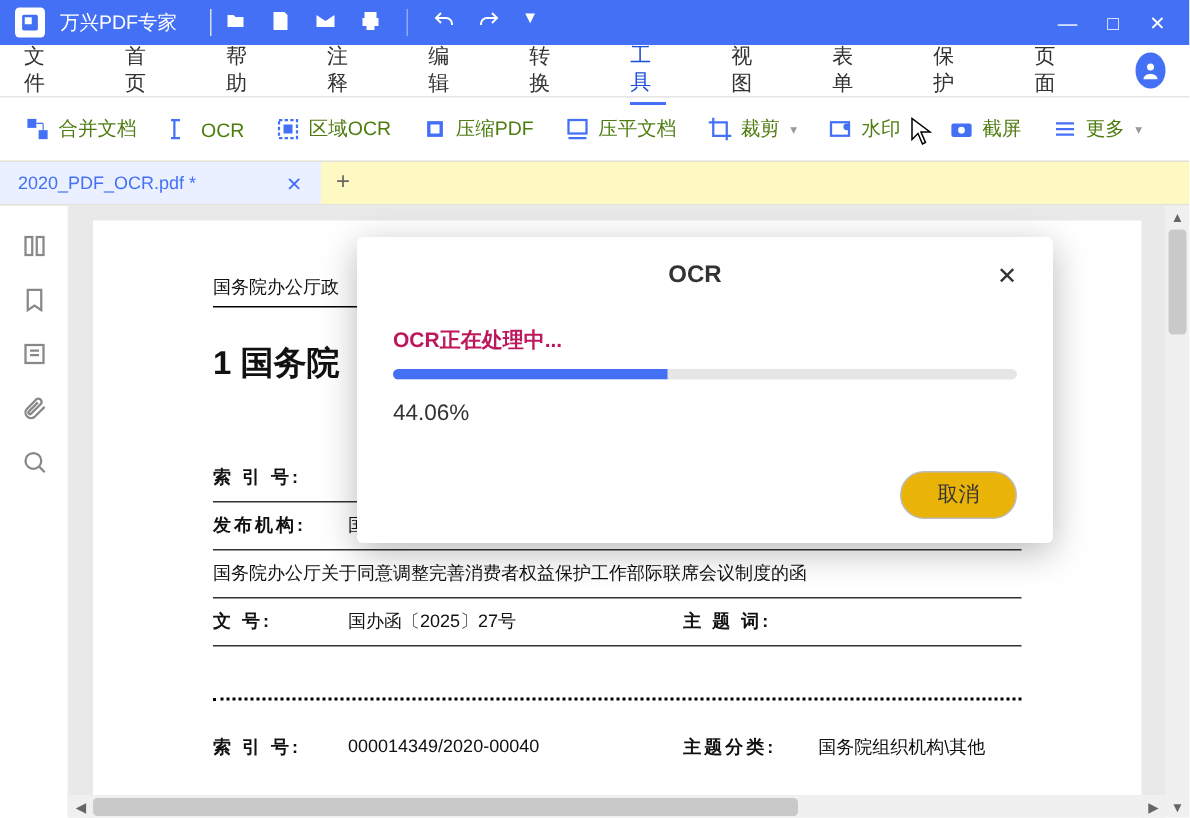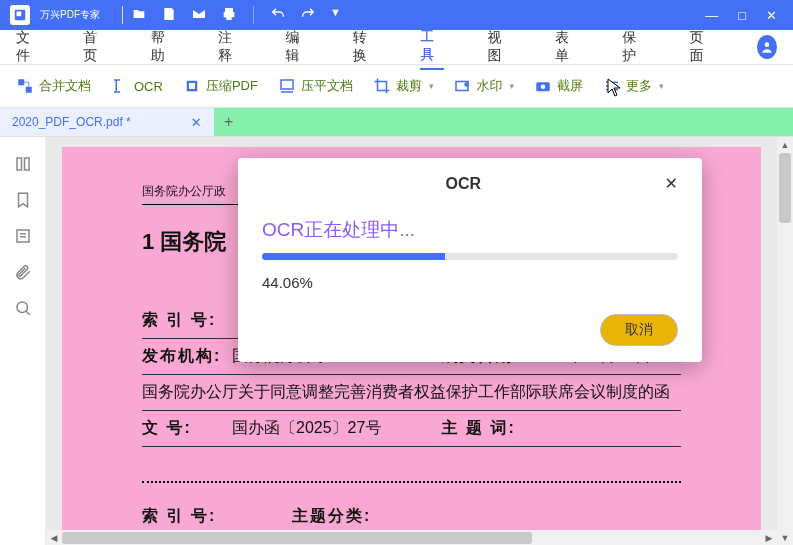--- a/index.html
+++ b/index.html
@@ -7,7 +7,7 @@
 .titlebar{height:30px;background:#4370f5;display:flex;align-items:center;color:#fff;padding:0 10px}
 .logo{width:20px;height:20px;background:#fff;border-radius:3px;display:flex;align-items:center;justify-content:center;margin-right:10px}
 .logo svg{width:14px;height:14px}
-.title{font-size:10px;margin-right:20px}
+.title{font-size:13px;margin-right:20px}
 .qat{display:flex;gap:14px;margin-left:6px}
 .qat span,.qat svg{color:#fff;cursor:pointer}
 .spacer{flex:1}

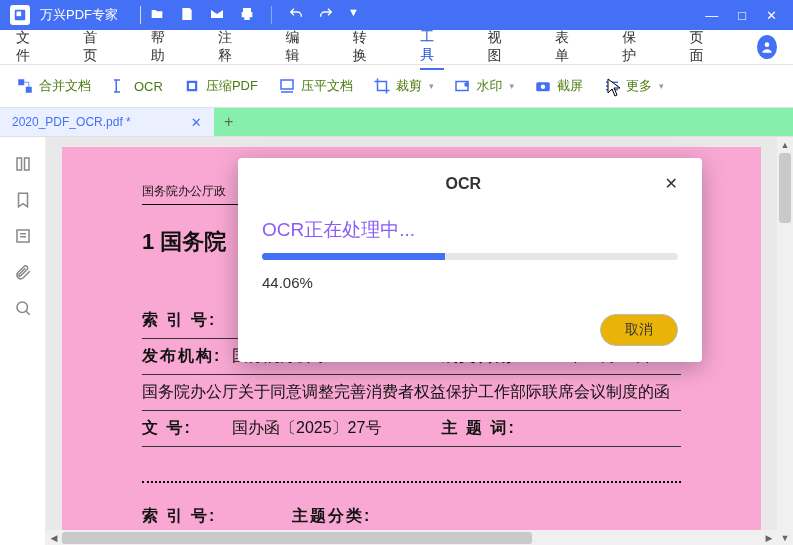--- a/index.html
+++ b/index.html
@@ -141,6 +141,13 @@
       <span>OCR</span>
     </div>
   <div class="tbtn">
+      <svg class="ticon" viewBox="0 0 24 24" fill="none" stroke="currentColor" stroke-width="2">
+        <rect x="4" y="4" width="16" height="16" stroke-dasharray="3 2"></rect>
+        <path d="M9 9h6v6H9z" fill="currentColor"></path>
+      </svg>
+      <span>区域OCR</span>
+    </div>
+  <div class="tbtn">
       <svg class="ticon" viewBox="0 0 24 24" fill="currentColor">
         <rect x="5" y="5" width="14" height="14"></rect>
         <rect x="8" y="8" width="8" height="8" fill="#fff"></rect>

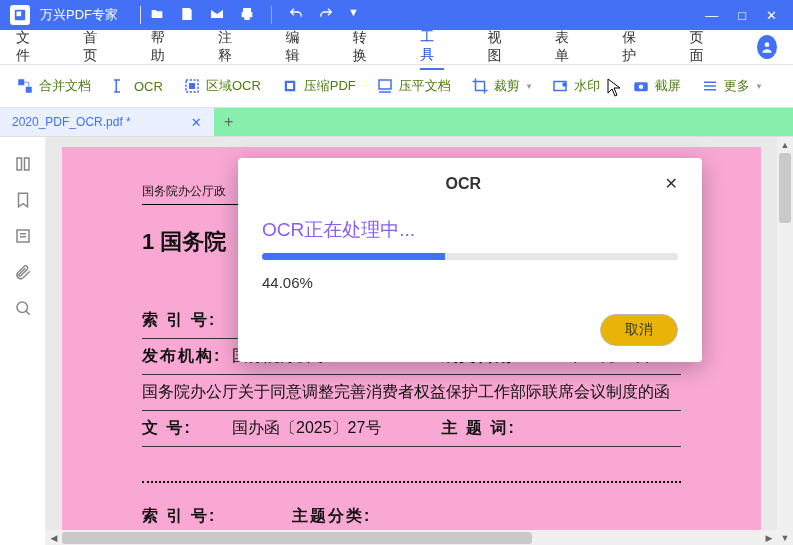--- a/index.html
+++ b/index.html
@@ -24,7 +24,7 @@
 .ticon{color:#4370f5}
 .tdrop::after{content:"▾";font-size:9px;color:#999;margin-left:2px}
 .tbsep{width:1px;height:18px;background:#ddd;margin:0 2px}
-.tabbar{height:30px;display:flex;align-items:center;border-top:1px solid #e0e0e0;border-bottom:1px solid #e0e0e0;background:#86efac}
+.tabbar{height:30px;display:flex;align-items:center;border-top:1px solid #e0e0e0;border-bottom:1px solid #e0e0e0;background:#fef9c3}
 .tab{height:100%;display:flex;align-items:center;padding:0 12px;background:#eaf0ff;color:#4370f5;font-size:12px;gap:60px}
 .tab .x{color:#4370f5;cursor:pointer;font-size:13px}
 .addtab{width:30px;text-align:center;color:#666;cursor:pointer;font-size:16px}

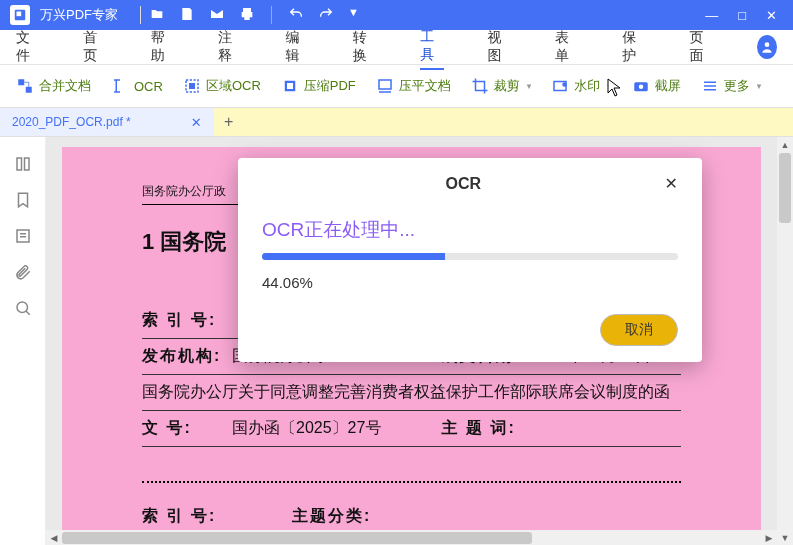--- a/index.html
+++ b/index.html
@@ -32,7 +32,7 @@
 .sidepanel{width:46px;border-right:1px solid #eee;display:flex;flex-direction:column;align-items:center;gap:18px;padding-top:18px;color:#888}
 .sidepanel svg{width:18px;height:18px;cursor:pointer}
 .canvas{flex:1;background:#e9e9e9;position:relative;overflow:hidden;padding:10px 16px 0}
-.page{background:#f9a8d4;height:100%;padding:36px 80px 10px;color:#111;font-size:14px;position:relative}
+.page{background:#ffffff;height:100%;padding:36px 80px 10px;color:#111;font-size:14px;position:relative}
 .header-row{display:flex;justify-content:space-between;font-size:12px;margin-bottom:4px}
 .header-rule{border-bottom:1px solid #000;margin-bottom:22px}
 .doc-title{font-size:22px;font-weight:700;margin-bottom:46px}

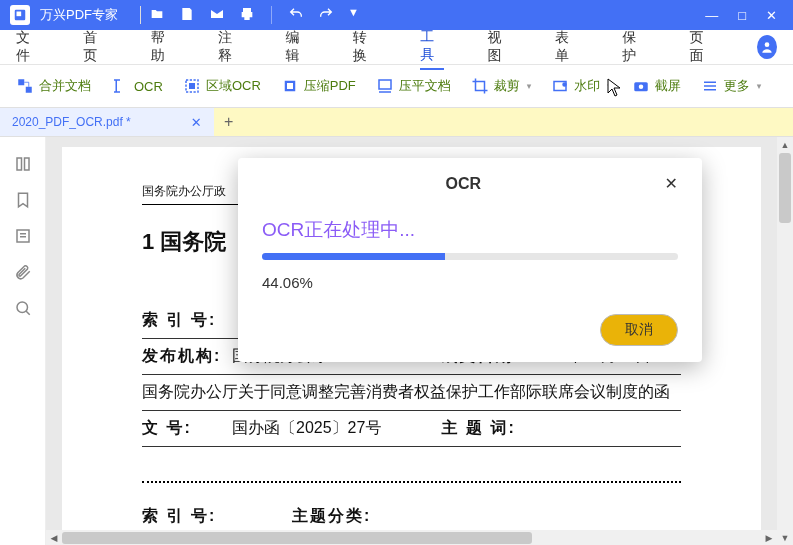--- a/index.html
+++ b/index.html
@@ -55,7 +55,7 @@
 .modal-head{display:flex;align-items:center;margin-bottom:24px}
 .modal-title{flex:1;text-align:center;font-weight:700;font-size:16px;color:#333}
 .modal-close{cursor:pointer;font-size:16px;color:#333}
-.modal-msg{font-size:19px;font-weight:400;color:#8b5cf6;margin-bottom:10px}
+.modal-msg{font-size:14px;font-weight:700;color:#be185d;margin-bottom:10px}
 .progress{width:100%;height:7px;background:#e6e6e6;border-radius:4px;overflow:hidden;margin-bottom:14px}
 .progress-bar{height:100%;background:#4370f5;width:44.06%}
 .progress-pct{font-size:15px;font-weight:400;color:#333}

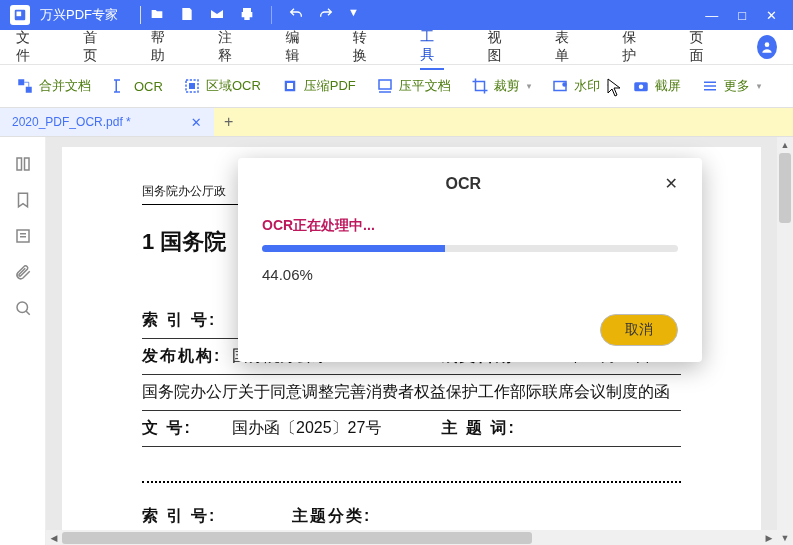--- a/index.html
+++ b/index.html
@@ -36,7 +36,7 @@
 .header-row{display:flex;justify-content:space-between;font-size:12px;margin-bottom:4px}
 .header-rule{border-bottom:1px solid #000;margin-bottom:22px}
 .doc-title{font-size:22px;font-weight:700;margin-bottom:46px}
-.fields{font-size:16px}
+.fields{font-size:12px}
 .frow{display:flex;padding:7px 0;border-bottom:1px solid #333}
 .flab{width:90px;font-weight:700;letter-spacing:2px}
 .flab2{width:90px;font-weight:700;letter-spacing:2px;margin-left:60px}

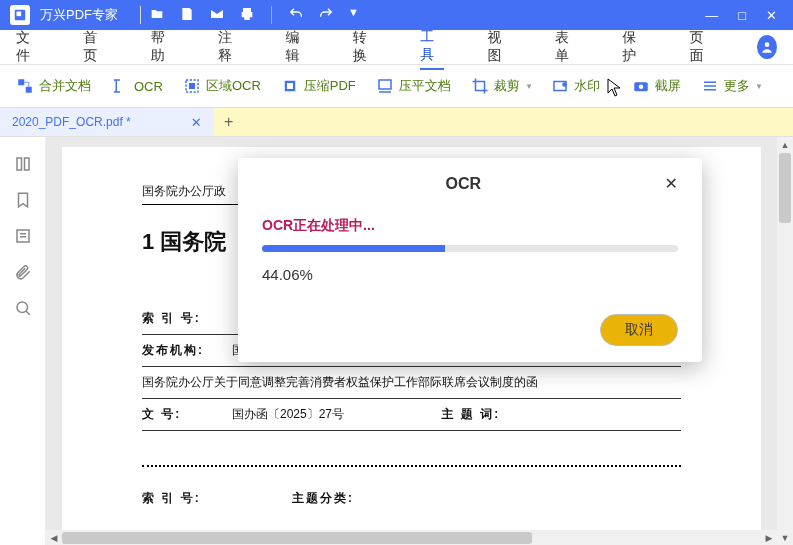--- a/index.html
+++ b/index.html
@@ -39,7 +39,7 @@
 .fields{font-size:12px}
 .frow{display:flex;padding:7px 0;border-bottom:1px solid #333}
 .flab{width:90px;font-weight:700;letter-spacing:2px}
-.flab2{width:90px;font-weight:700;letter-spacing:2px;margin-left:60px}
+.flab2{width:90px;font-weight:700;letter-spacing:2px;margin-left:88px}
 .fval{flex:1}
 .dots{border-bottom:2px dotted #000;margin-top:34px}
 .frow.noborder{border-bottom:none}

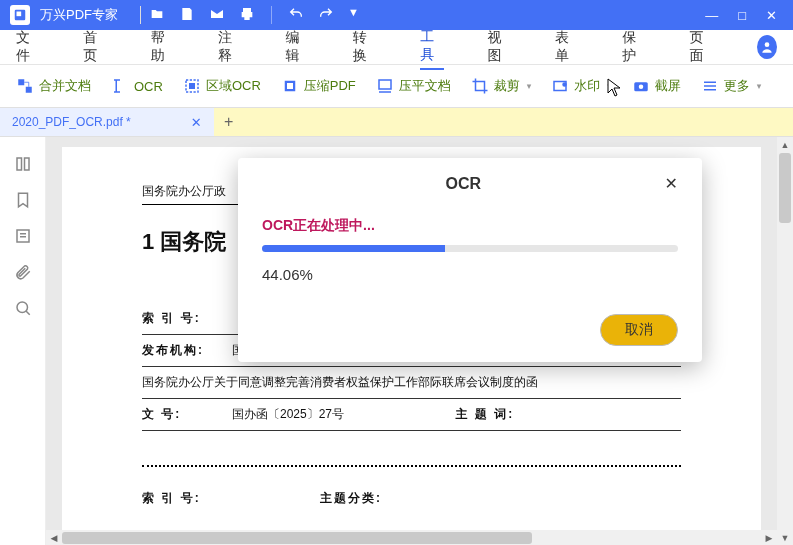--- a/index.html
+++ b/index.html
@@ -254,6 +254,7 @@
       <div class="fields" style="margin-top:16px">
         <div class="frow noborder">
           <span class="flab">索 引 号:</span>
+          <span class="fval">000014349/2020-00040</span>
           <span class="flab2">主题分类:</span>
         </div>
       </div>

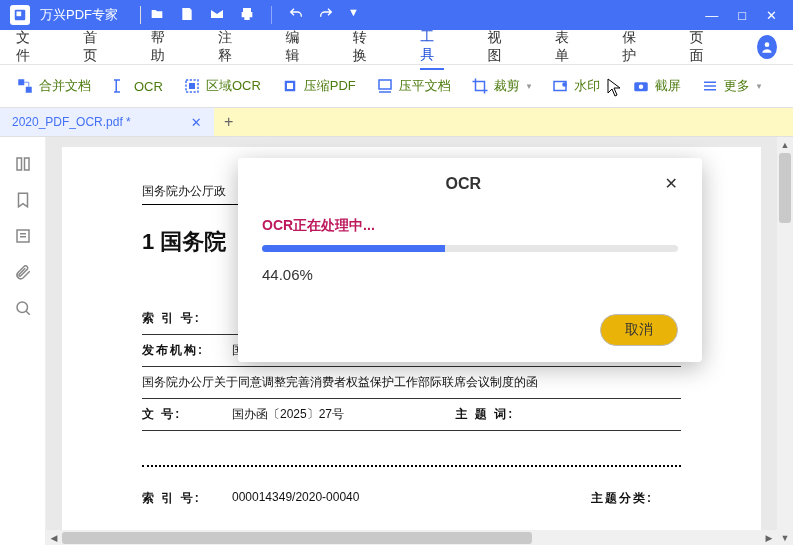--- a/index.html
+++ b/index.html
@@ -256,6 +256,7 @@
           <span class="flab">索 引 号:</span>
           <span class="fval">000014349/2020-00040</span>
           <span class="flab2">主题分类:</span>
+          <span class="fval">国务院组织机构\其他</span>
         </div>
       </div>
     </div>

